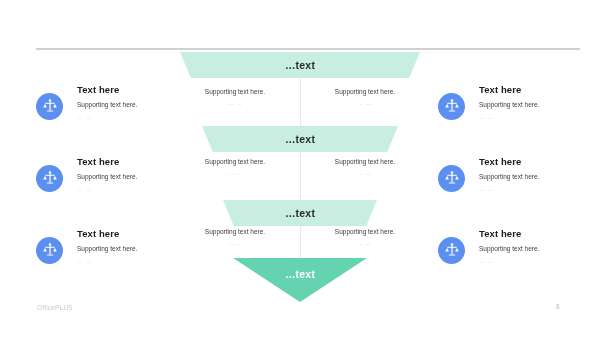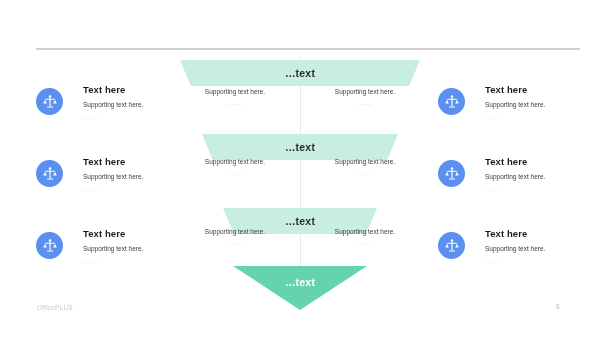--- a/index.html
+++ b/index.html
@@ -24,7 +24,7 @@
 
   
   .funnel{
-    position:absolute;left:170px;top:60px;width:260px;height:250px;
+    position:absolute;left:170px;top:52px;width:260px;height:250px;
   }
   .seg{
     position:absolute;left:50%;transform:translateX(-50%);

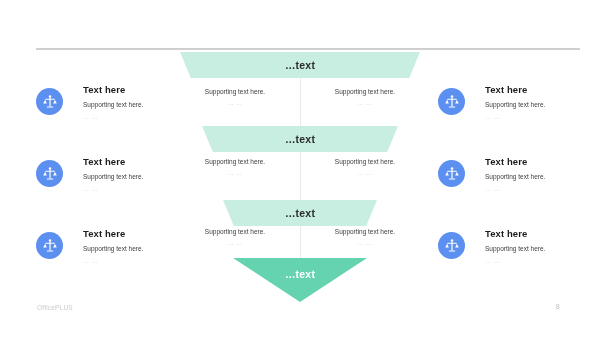--- a/index.html
+++ b/index.html
@@ -78,7 +78,7 @@
 
   
   .feat{
-    position:absolute;display:flex;align-items:center;gap:20px;
+    position:absolute;display:flex;align-items:flex-end;gap:14px;
   }
   .feat.left{left:36px;}
   .feat.right{left:438px;}

